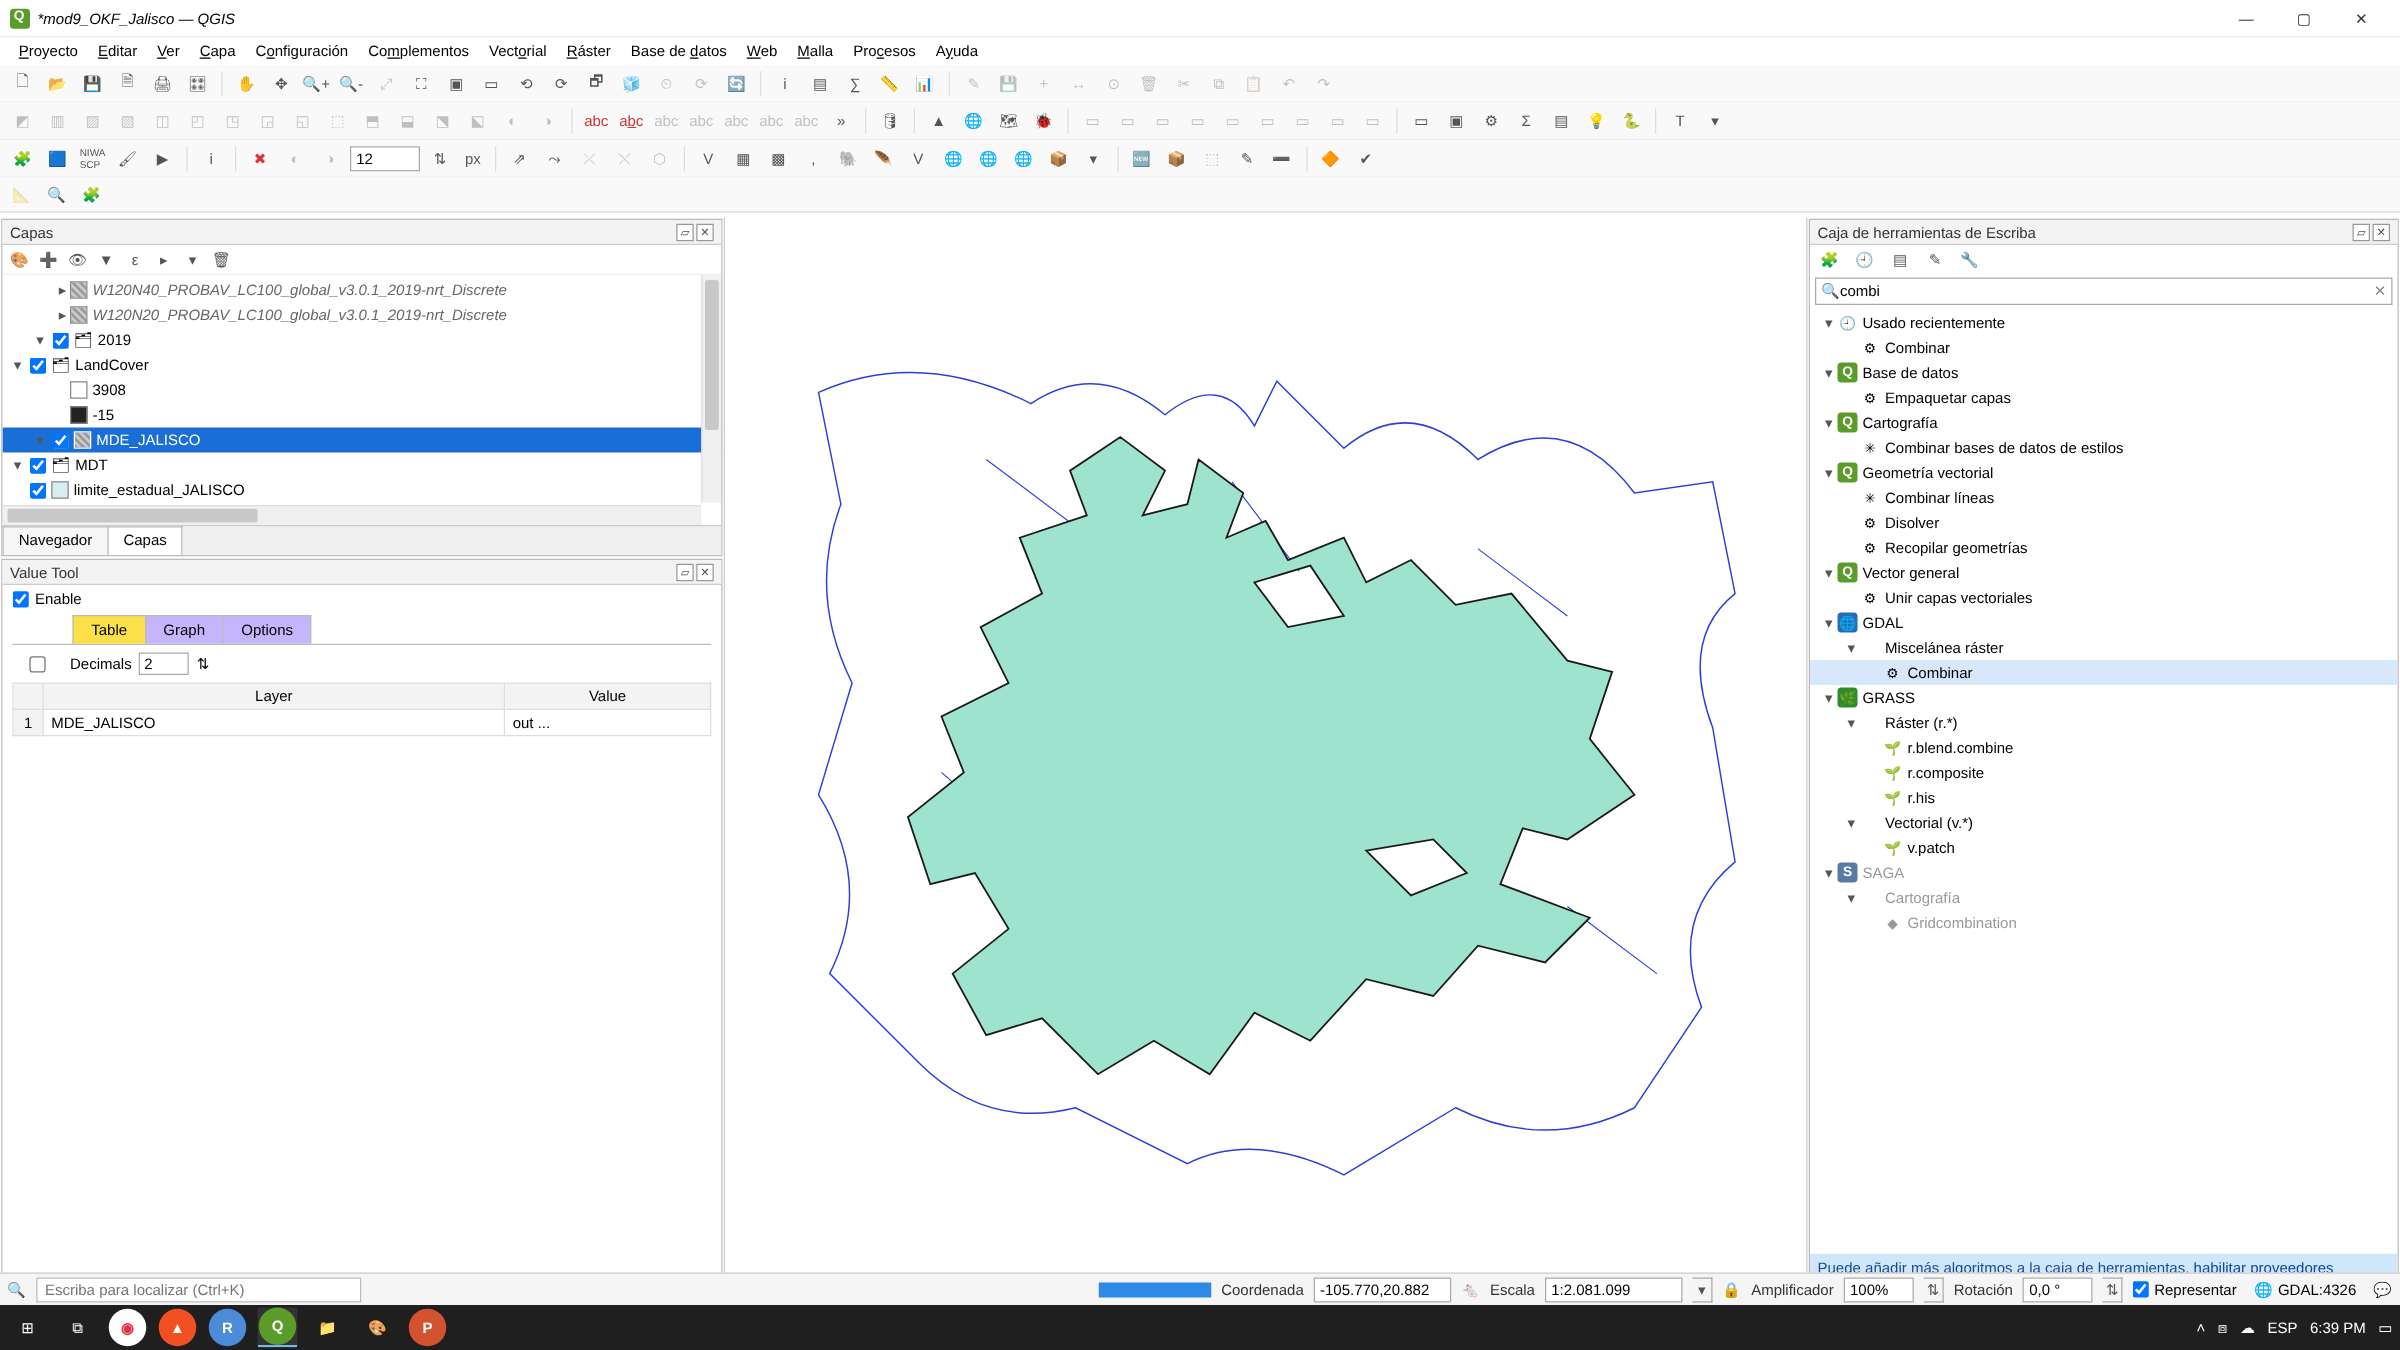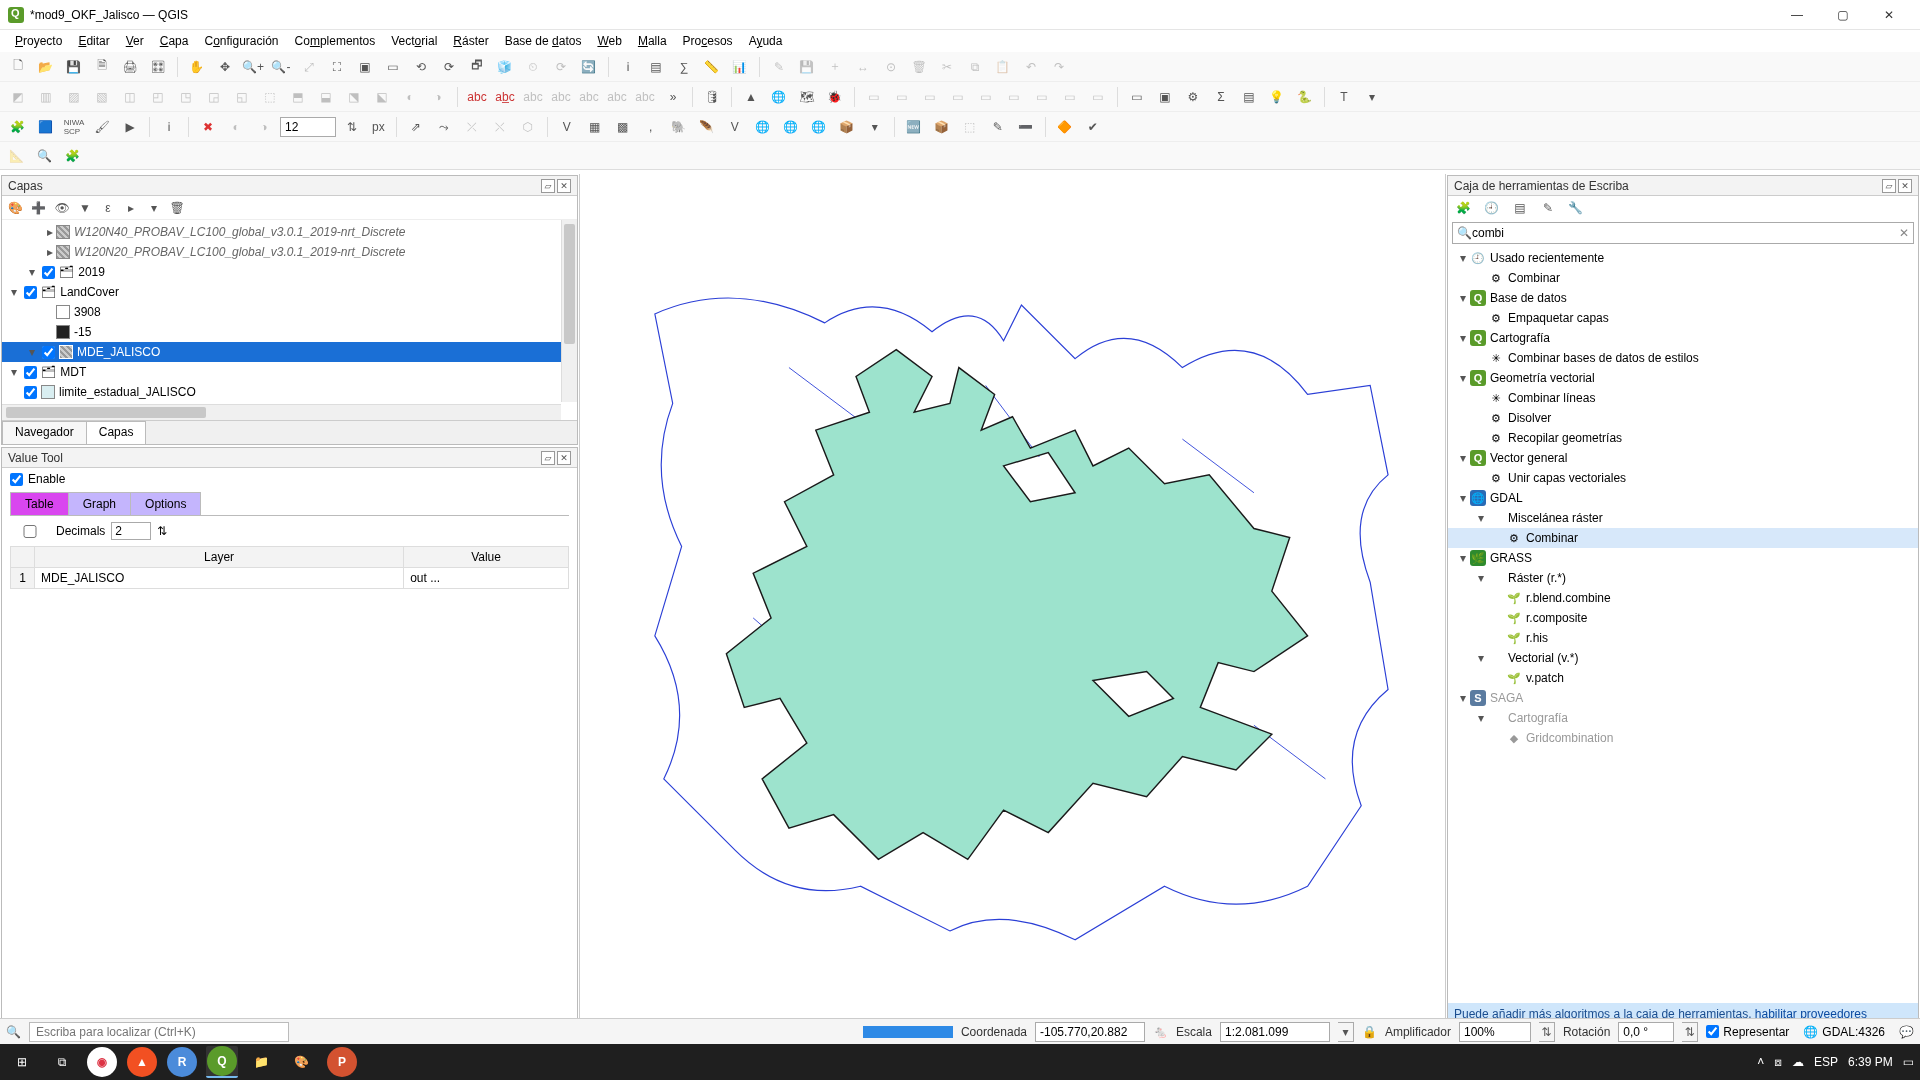--- a/index.html
+++ b/index.html
@@ -7,7 +7,7 @@
 .titlebar { height: 30px; display: flex; align-items: center; padding: 0 8px; background: #fff; border-bottom: 1px solid #e5e5e5; }
 .titlebar .app-icon { width: 16px; height: 16px; background: #5a9b2a; border-radius: 3px; margin-right: 6px; position: relative; }
 .titlebar .app-icon::after { content:"Q"; color:#fff; font-weight:bold; font-size:11px; position:absolute; left:3px; top:0; }
-.titlebar .title { flex: 0 0 auto; }
+.titlebar .title { flex: 0 0 auto; font-style: italic; }
 .titlebar .spacer { flex: 1; }
 .winbtn { width: 46px; height: 30px; display: flex; align-items: center; justify-content: center; color: #333; }
 .menubar { height: 22px; display: flex; align-items: center; padding: 0 8px; gap: 2px; background:#fff; }

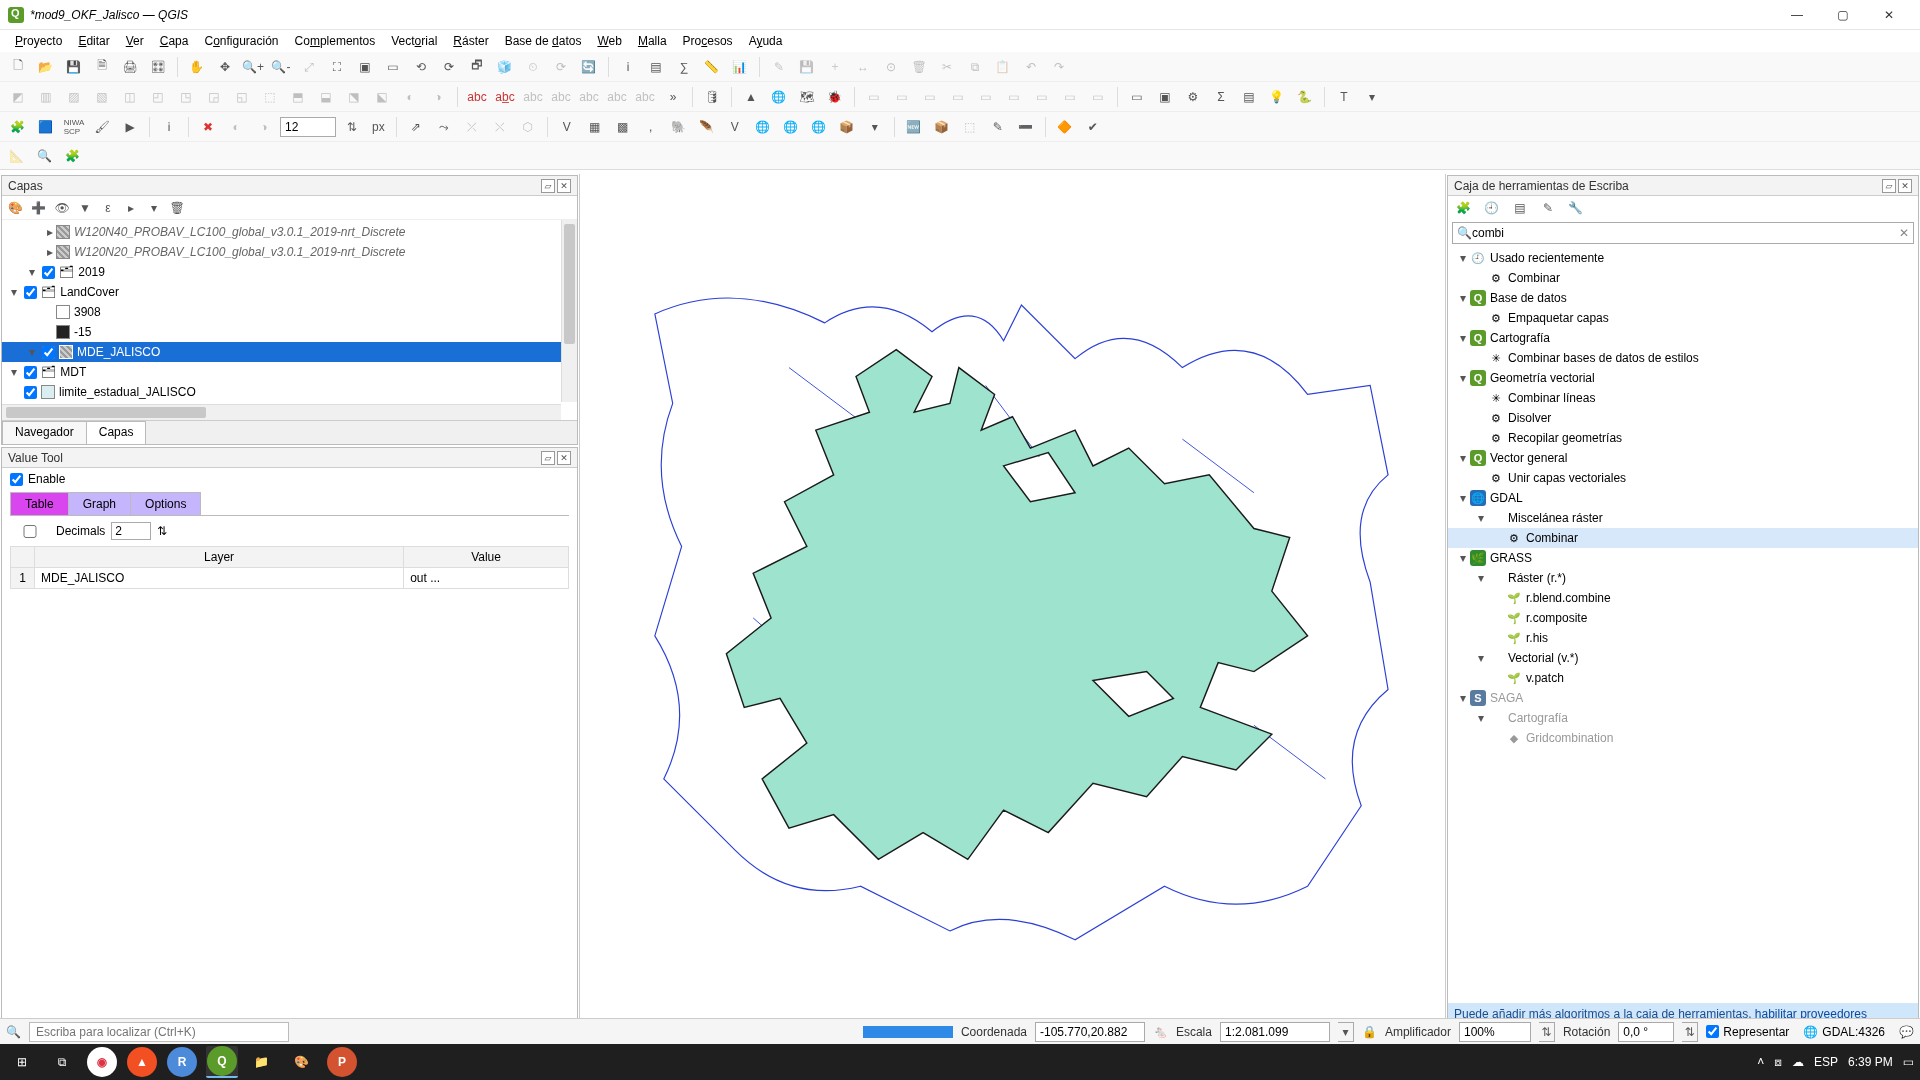--- a/index.html
+++ b/index.html
@@ -45,7 +45,7 @@
 .value-body label { display:flex; align-items:center; gap:5px; }
 .vt-tabs { display:flex; margin-top:6px; border-bottom:1px solid #bbb; }
 .vt-tabs .tab { padding:4px 14px; border:1px solid #bbb; border-bottom:none; background:#c4b5fd; margin-right:-1px; }
-.vt-tabs .tab.active { background:#d946ef; }
+.vt-tabs .tab.active { background:#fde047;margin-left:48px; }
 .vt-controls { display:flex; align-items:center; gap:6px; padding:6px 0; }
 .vt-controls input { width:40px; border:1px solid #aaa; padding:1px 3px; }
 .vt-table { width:100%; border:1px solid #ccc; border-collapse:collapse; }

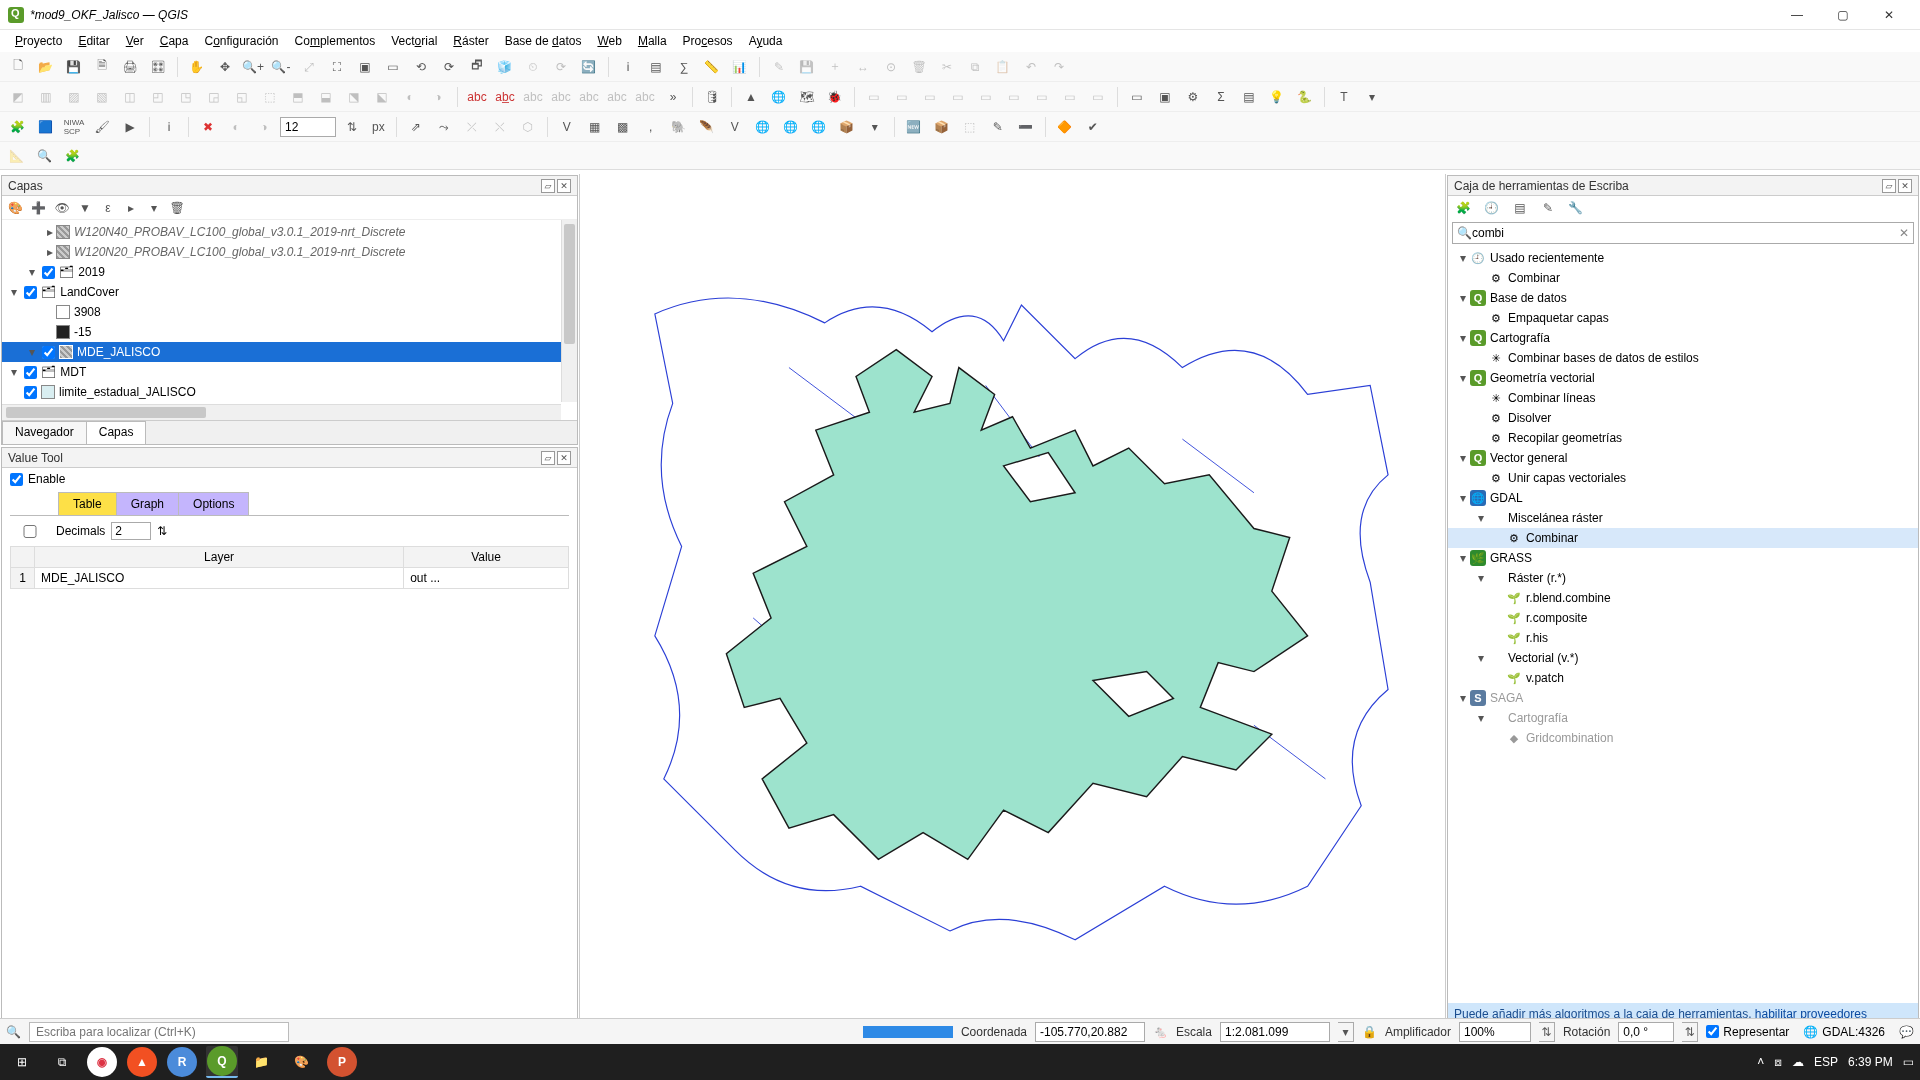--- a/index.html
+++ b/index.html
@@ -76,7 +76,7 @@
 .locator-bar input.coord, .locator-bar input.scale, .locator-bar input.amp, .locator-bar input.rot { border:1px solid #aaa; height:20px; padding:0 4px; }
 .locator-bar input.coord { width:110px; }
 .locator-bar input.scale { width:110px; }
-.locator-bar input.amp { width:72px; }
+.locator-bar input.amp { width:56px; }
 .locator-bar input.rot { width:56px; }
 .locator-bar .dd { width:16px; height:20px; border:1px solid #aaa; border-left:none; text-align:center; line-height:18px; color:#555; }
 .locator-bar .epsg { display:flex; align-items:center; gap:4px; padding:0 6px; }

